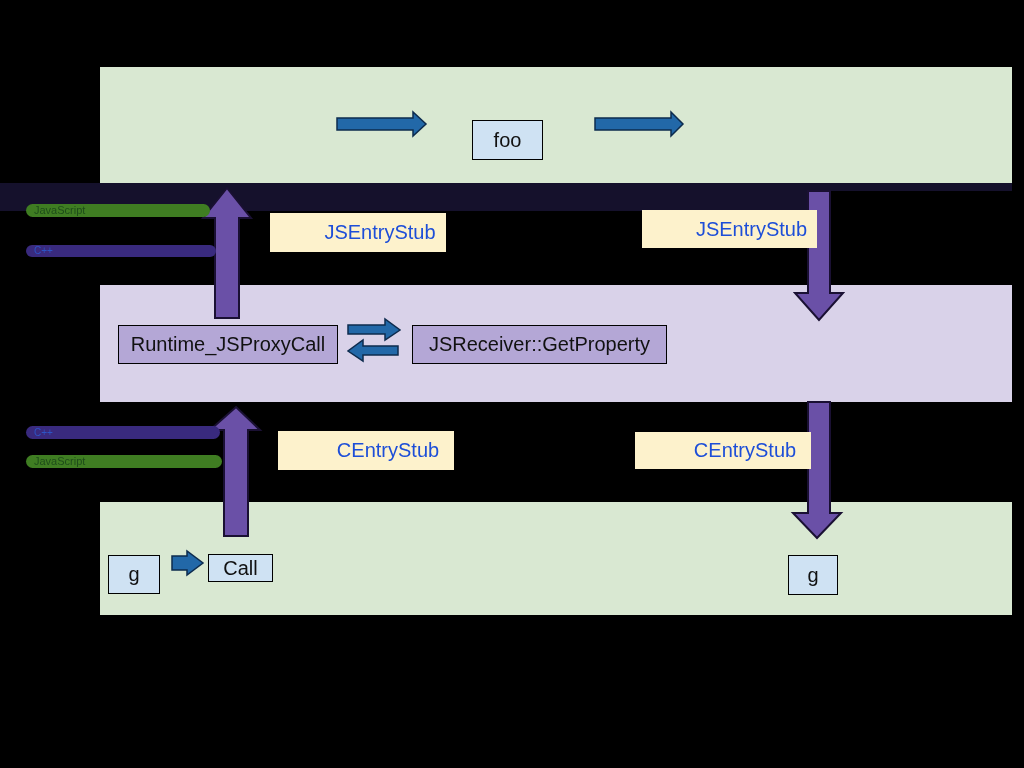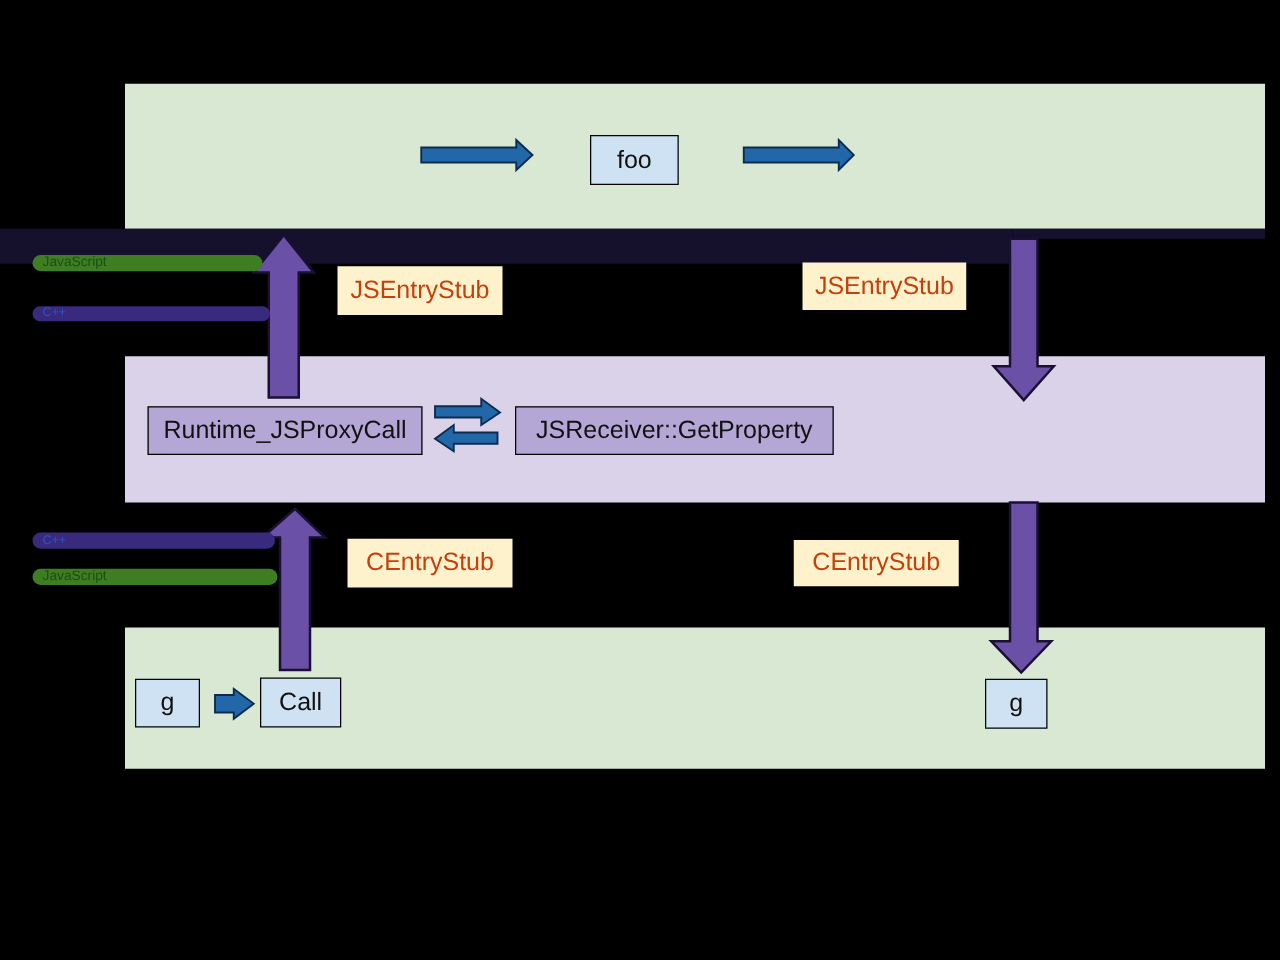--- a/index.html
+++ b/index.html
@@ -17,7 +17,7 @@
   .boundary{position:absolute;background:var(--boundary-band);}
   .node{position:absolute;display:flex;align-items:center;justify-content:center;
     font-size:20px;color:#111;border:1px solid var(--node-border);box-sizing:border-box;}
-  .node.blue{background:var(--js-node);}
+  .node.blue{background:var(--js-node);margin-top:12px;}
   .node.purple{background:var(--cpp-node);}
   .stub{position:absolute;display:flex;align-items:center;justify-content:center;
     font-size:20px;color:#c2410c;background:var(--stub-box);}

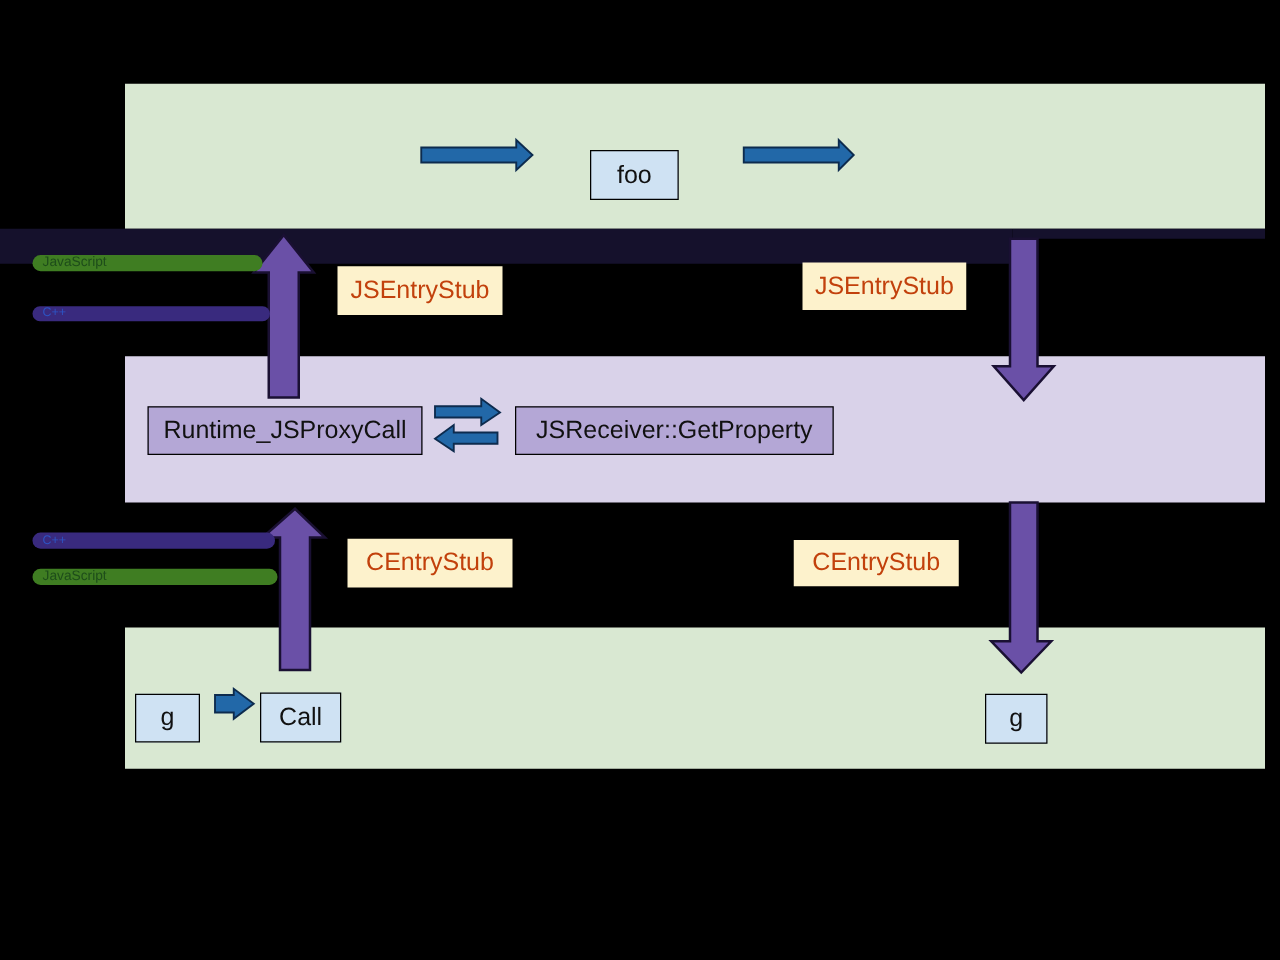--- a/index.html
+++ b/index.html
@@ -20,7 +20,7 @@
   .node.blue{background:var(--js-node);margin-top:12px;}
   .node.purple{background:var(--cpp-node);}
   .stub{position:absolute;display:flex;align-items:center;justify-content:center;
-    font-size:20px;color:#c2410c;background:var(--stub-box);}
+    font-size:20px;color:#1d4ed8;background:var(--stub-box);padding-left:44px;}
   .pill{position:absolute;border-radius:7px;font-size:11px;font-weight:normal;
     line-height:13px;padding-left:8px;box-sizing:border-box;overflow:hidden;white-space:nowrap;}
   .pill.green{background:var(--js-bar);color:var(--js-bar-text);}

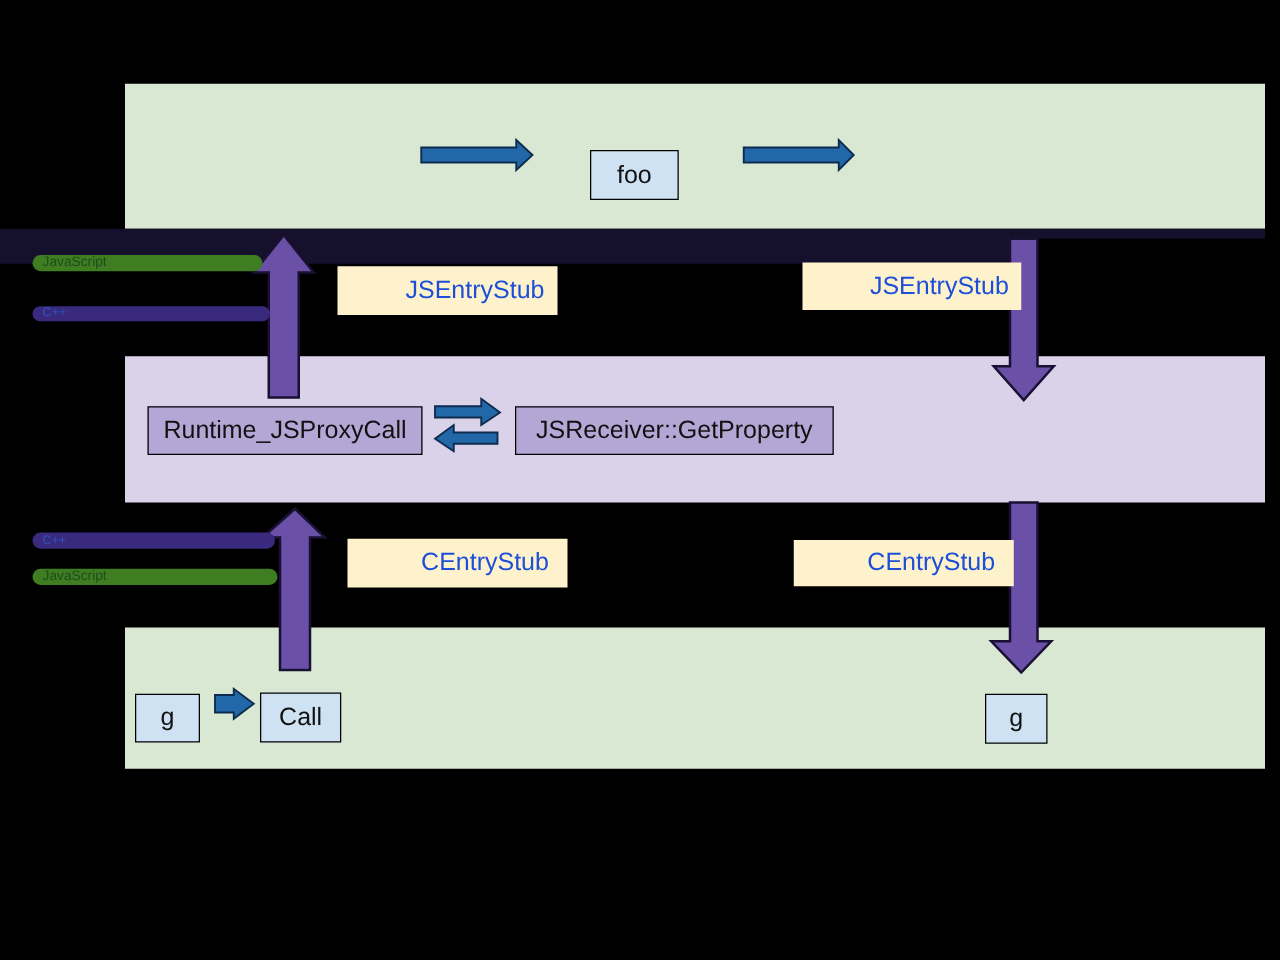--- a/index.html
+++ b/index.html
@@ -92,7 +92,7 @@
   <div class="node blue" style="left:108px;top:543px;width:52px;height:39px;">
     <span>g</span>
   </div>
-  <div class="node blue" style="left:208px;top:542px;width:65px;height:40px;">
+  <div class="node blue" style="left:208px;top:542px;width:65px;height:28px;">
     <span>Call</span>
   </div>
   <div class="node blue" style="left:788px;top:543px;width:50px;height:40px;">

